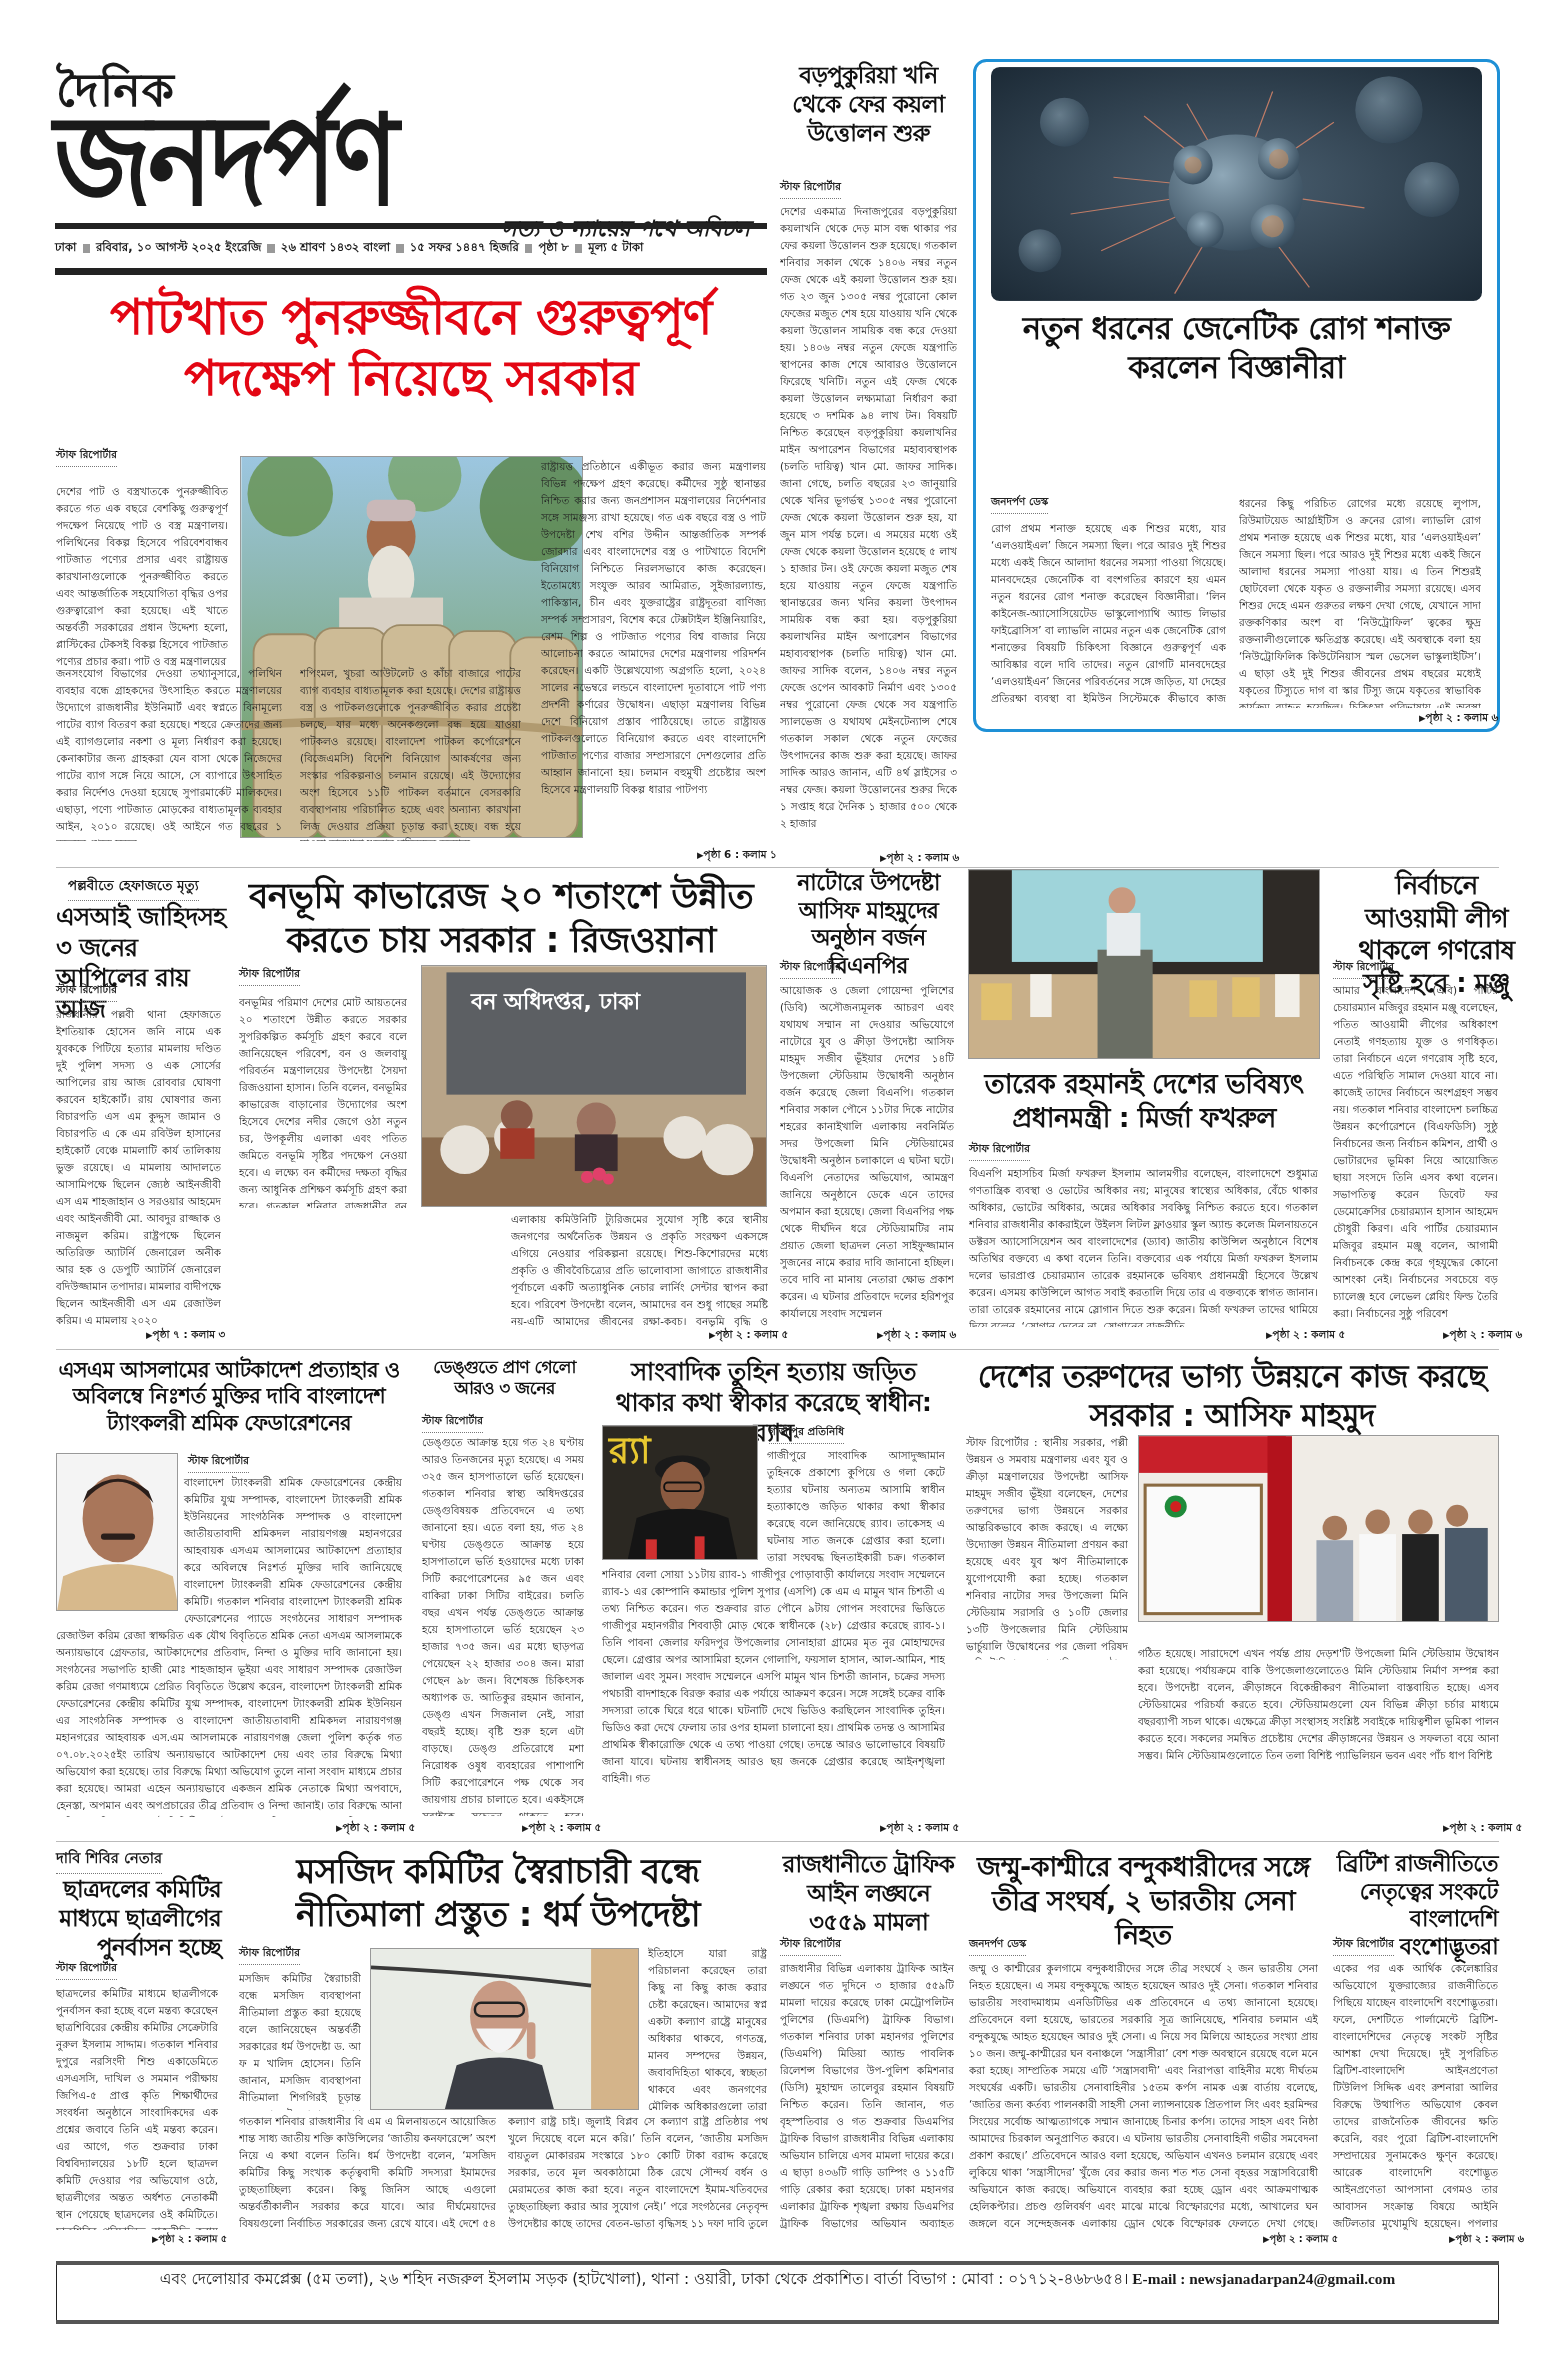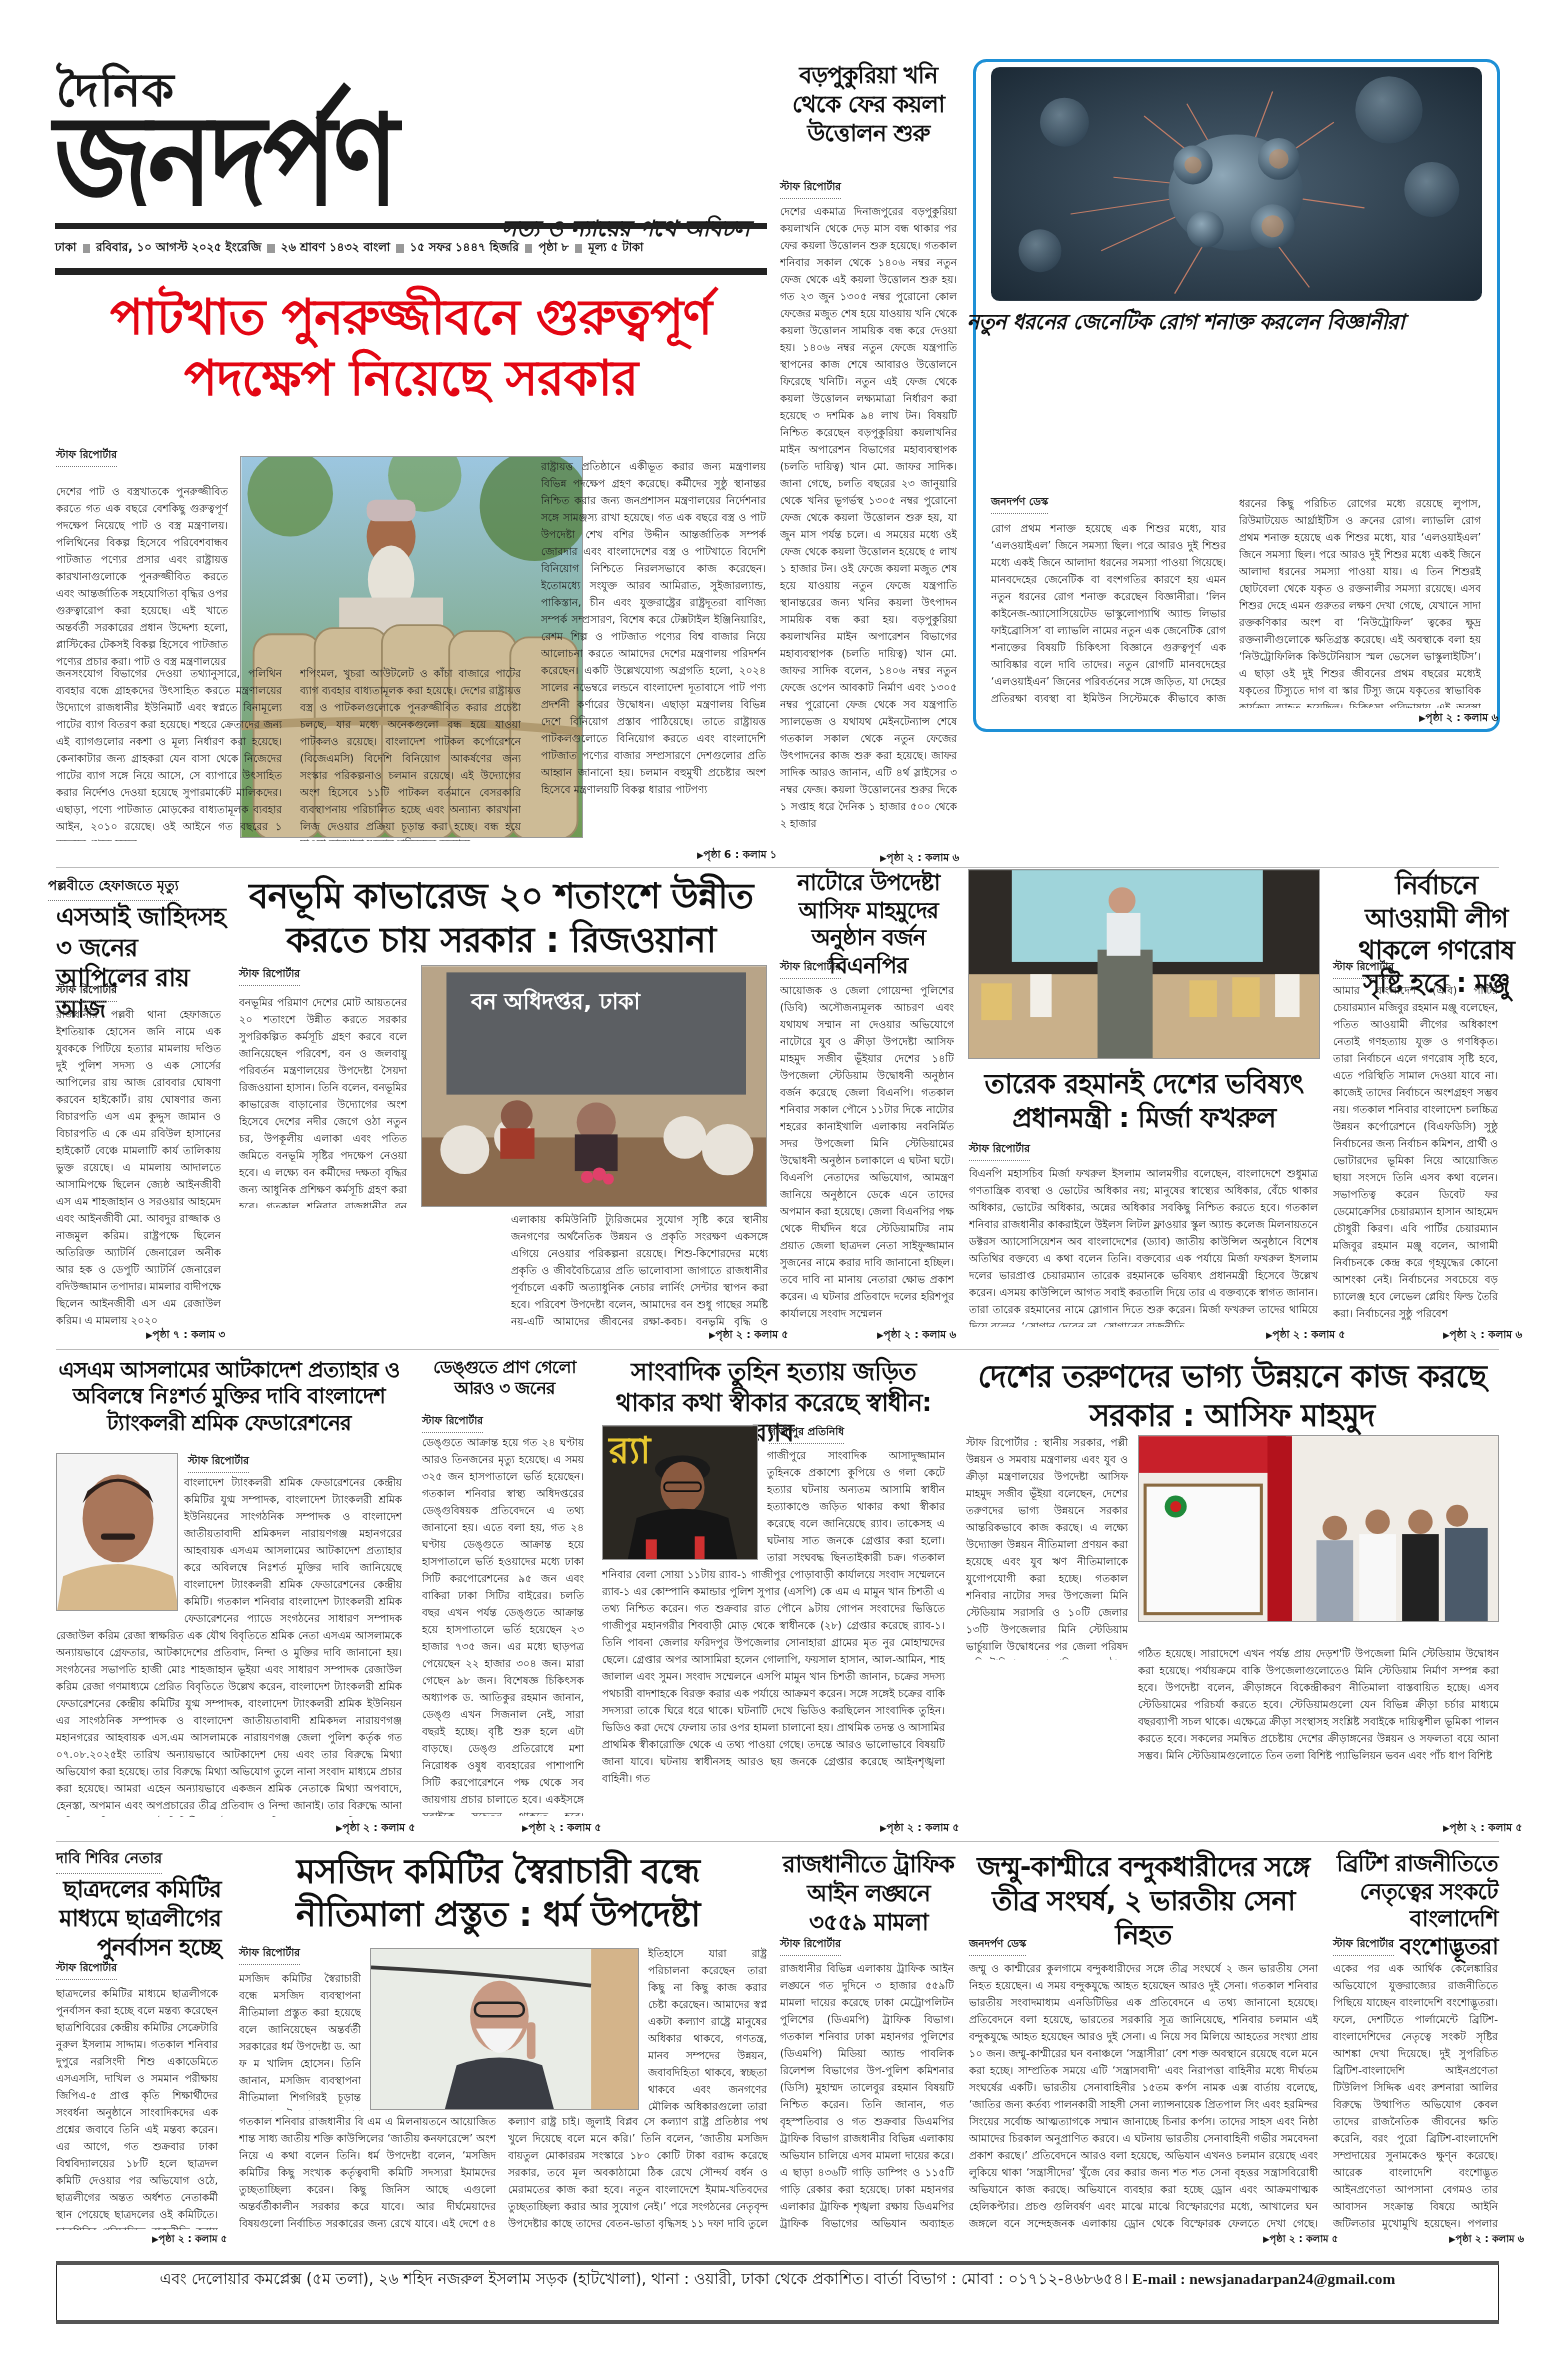--- a/index.html
+++ b/index.html
@@ -162,7 +162,7 @@
       </g>
   </svg>
 </div>
-<div class="abs hl" style="left:940px; top:309px; width:491px; font-size:21px;font-style:italic;">নতুন ধরনের জেনেটিক রোগ শনাক্ত করলেন বিজ্ঞানীরা</div>
+<div class="abs hl" style="left:991px; top:309px; width:491px; font-size:31px;">নতুন ধরনের জেনেটিক রোগ শনাক্ত করলেন বিজ্ঞানীরা</div>
 <div class="abs" style="left:991px; top:494px;"><span class="byline">জনদর্পণ ডেস্ক</span></div>
 <div class="abs txt" style="left:991px; top:520px; width:235px; height:188px;">রোগ প্রথম শনাক্ত হয়েছে এক শিশুর মধ্যে, যার ‘এলওয়াইএল’ জিনে সমস্যা ছিল। পরে আরও দুই শিশুর মধ্যে একই জিনে আলাদা ধরনের সমস্যা পাওয়া গিয়েছে। মানবদেহের জেনেটিক বা বংশগতির কারণে হয় এমন নতুন ধরনের রোগ শনাক্ত করেছেন বিজ্ঞানীরা। ‘লিন কাইনেজ-অ্যাসোসিয়েটেড ভাস্কুলোপ্যাথি অ্যান্ড লিভার ফাইব্রোসিস’ বা ল্যাভলি নামের নতুন এক জেনেটিক রোগ শনাক্তের বিষয়টি চিকিৎসা বিজ্ঞানে গুরুত্বপূর্ণ এক আবিষ্কার বলে দাবি তাদের। নতুন রোগটি মানবদেহের ‘এলওয়াইএন’ জিনের পরিবর্তনের সঙ্গে জড়িত, যা দেহের প্রতিরক্ষা ব্যবস্থা বা ইমিউন সিস্টেমকে কীভাবে কাজ করতে হবে তা নিয়ন্ত্রণ করতে সাহায্য করে বলে প্রতিবেদনে লিখেছে বিজ্ঞানভিত্তিক সাইট নোরিজ। অটোইমিউন রোগের ক্ষেত্রে সাধারণত কোনো উদ্দীপকের প্রয়োজন হয়। কিন্তু অটোইনফ্লেমেটরি রোগে রোগপ্রতিরোধ ব্যবস্থা নিজে থেকেই অতিমাত্রায় সক্রিয় হয়ে শরীরকে আক্রমণ করতে শুরু করে। এতে ত্বক, জয়েন্ট ও অঙ্গপ্রত্যঙ্গসহ শরীরের নানা অংশে প্রদাহ দেখা দিতে পারে। এই</div>
 <div class="abs txt" style="left:1239px; top:495px; width:242px; height:213px;">ধরনের কিছু পরিচিত রোগের মধ্যে রয়েছে লুপাস, রিউমাটয়েড আর্থ্রাইটিস ও ক্রনের রোগ। ল্যাভলি রোগ প্রথম শনাক্ত হয়েছে এক শিশুর মধ্যে, যার ‘এলওয়াইএল’ জিনে সমস্যা ছিল। পরে আরও দুই শিশুর মধ্যে একই জিনে আলাদা ধরনের সমস্যা পাওয়া যায়। এ তিন শিশুরই ছোটবেলা থেকে যকৃত ও রক্তনালীর সমস্যা রয়েছে। এসব শিশুর দেহে এমন গুরুতর লক্ষণ দেখা গেছে, যেখানে সাদা রক্তকণিকার অংশ বা ‘নিউট্রোফিল’ ত্বকের ক্ষুদ্র রক্তনালীগুলোকে ক্ষতিগ্রস্ত করেছে। এই অবস্থাকে বলা হয় ‘নিউট্রোফিলিক কিউটেনিয়াস স্মল ভেসেল ভাস্কুলাইটিস’। এ ছাড়া ওই দুই শিশুর জীবনের প্রথম বছরের মধ্যেই যকৃতের টিস্যুতে দাগ বা স্কার টিস্যু জমে যকৃতের স্বাভাবিক কার্যক্রম ব্যাহত হয়েছিল। চিকিৎসা পরিভাষায় এই অবস্থা ‘লিভার ফাইব্রোসিস’ নামে পরিচিত। গবেষকদের মতে, এসব শিশুর ‘এলওয়াইএল’ জিন থেকে উৎপন্ন ‘লিন কাইনেজ’ নামের প্রোটিন অস্বাভাবিকভাবে অতিমাত্রায় সক্রিয় ছিল এবং সময়মতো বন্ধ হচ্ছিল না। এর ফলে রোগপ্রতিরোধ ব্যবস্থার অতিরিক্ত কোষ দেহে ছড়িয়ে পড়ে, প্রদাহের সংকেত আরও তীব্র করে</div>

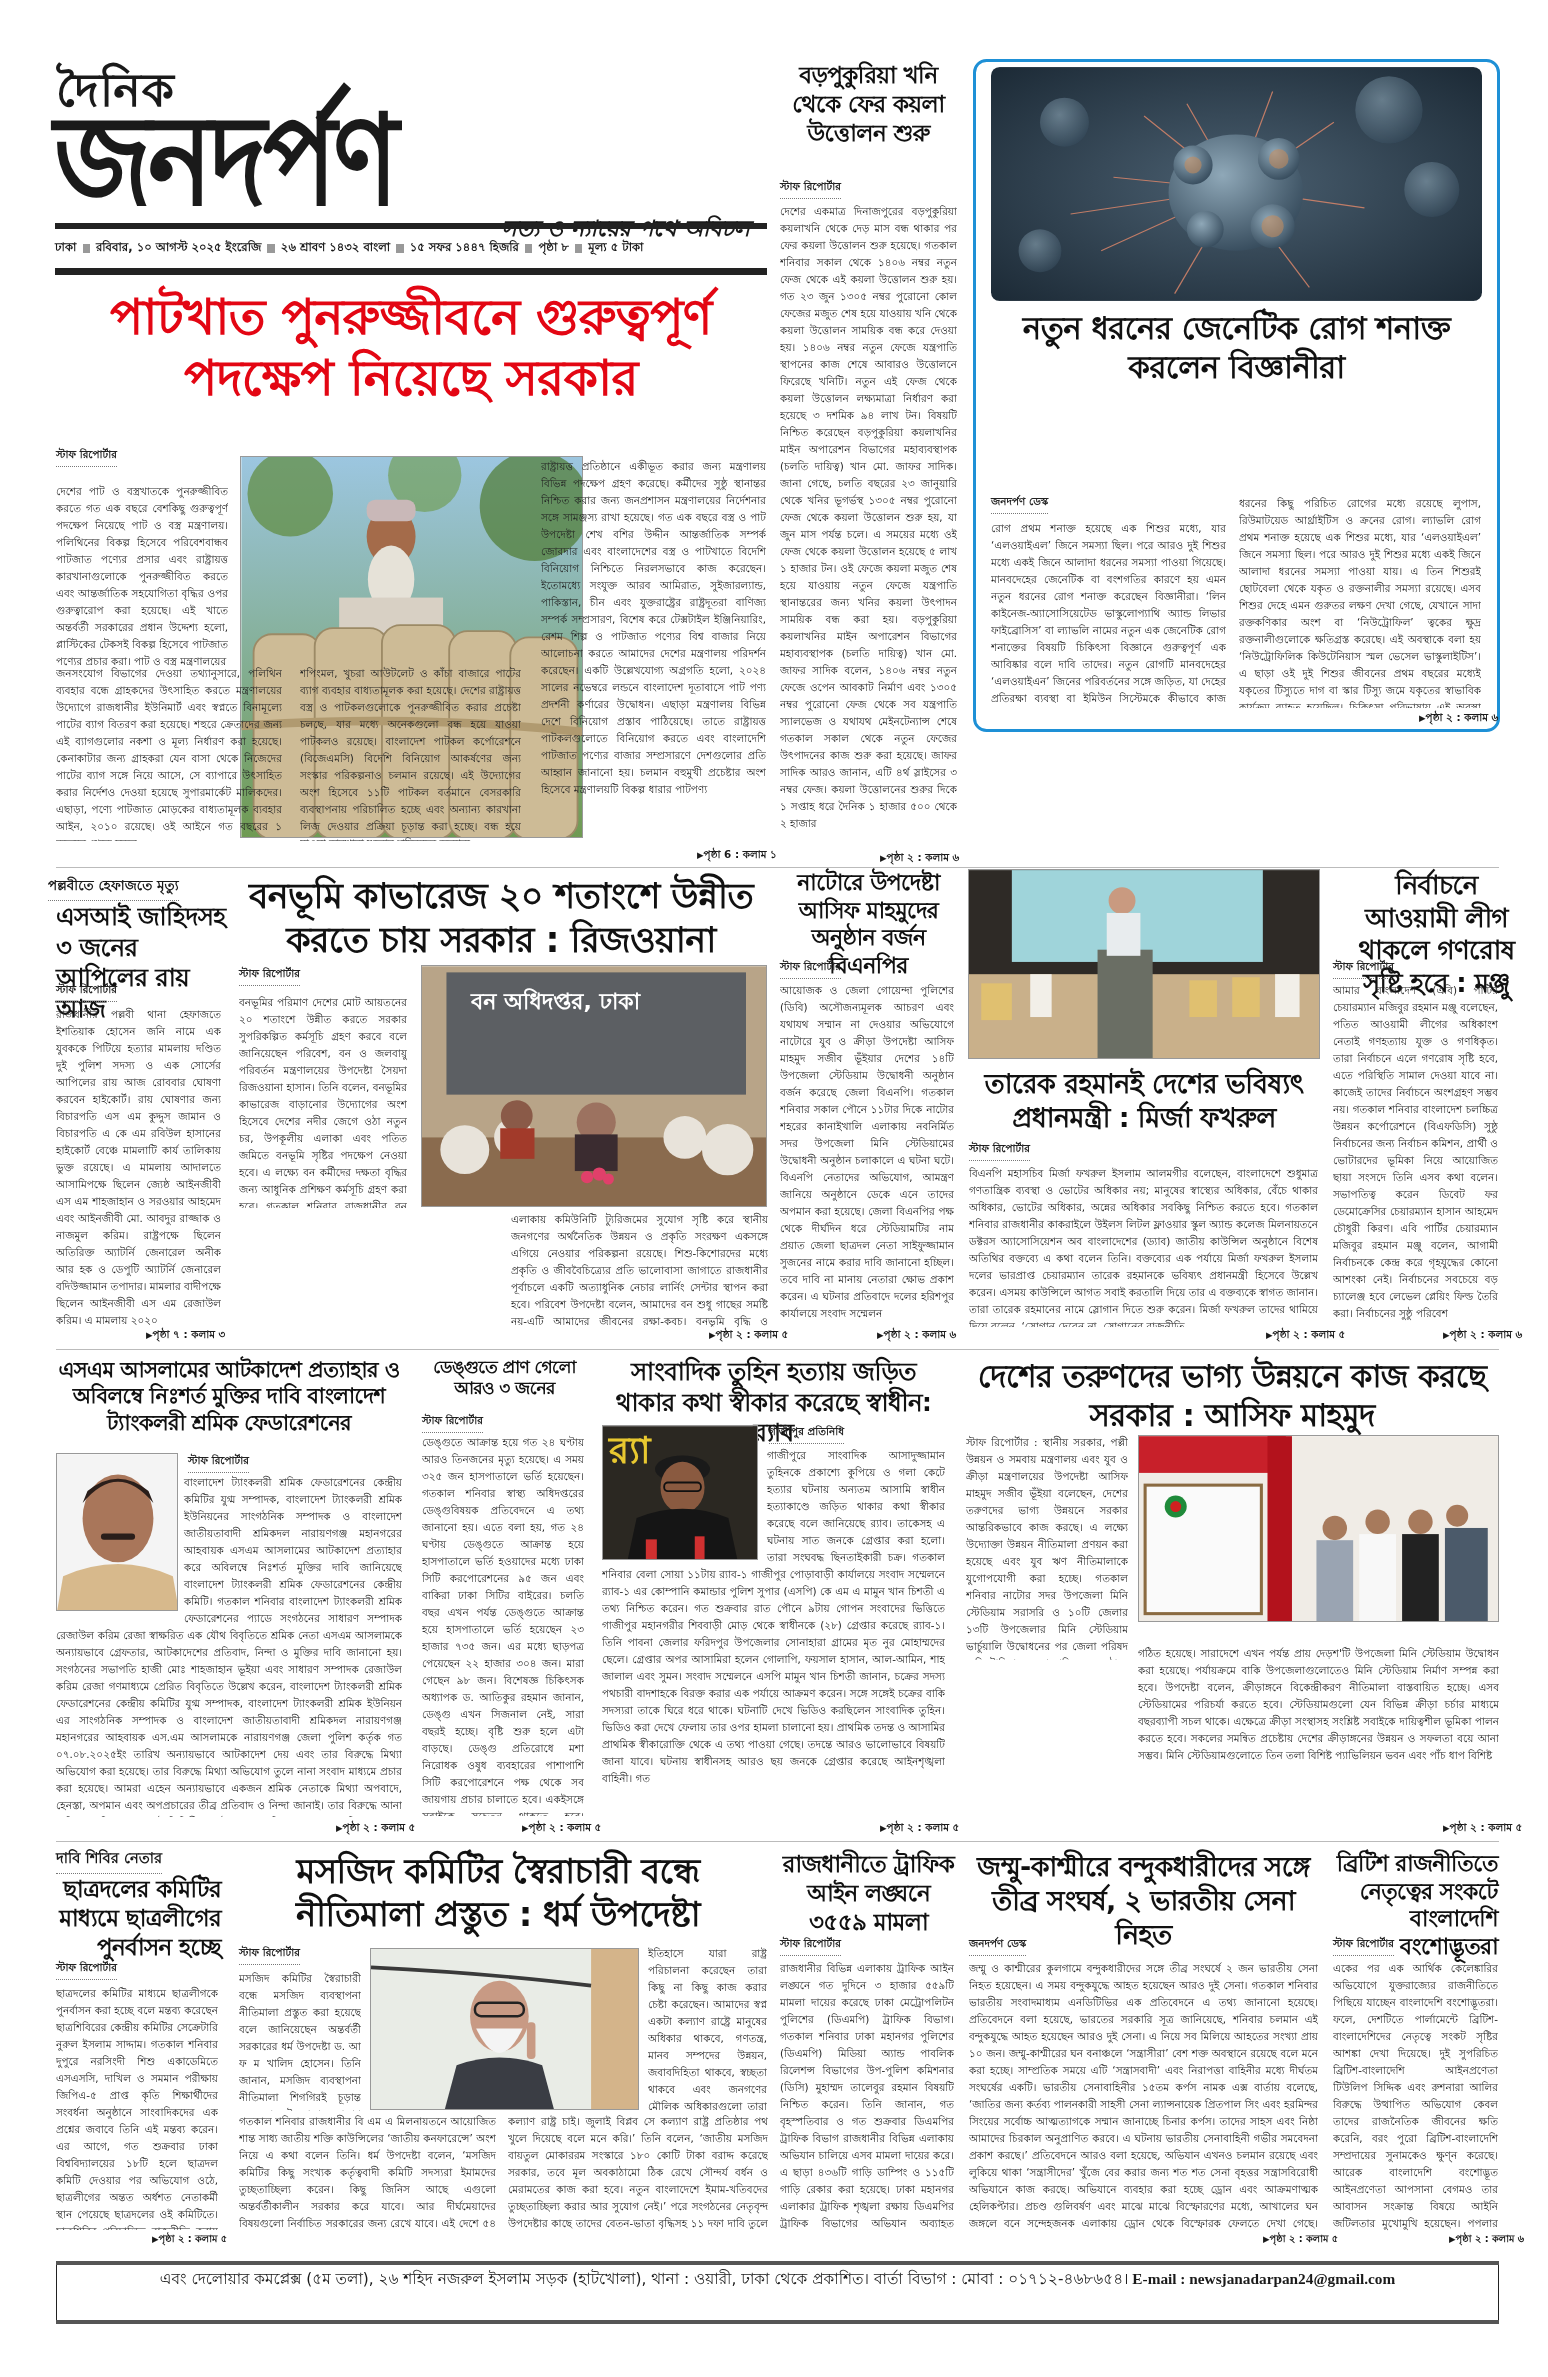--- a/index.html
+++ b/index.html
@@ -170,7 +170,7 @@
 
 <div class="abs sep" style="left:56px; top:867px; width:1443px; height:0.6px; background:#bbb;"></div>
 
-<div class="abs" style="left:48px; top:875px;"><span class="kicker" style="font-size:13.5px;">পল্লবীতে হেফাজতে মৃত্যু</span></div>
+<div class="abs" style="left:68px; top:875px;"><span class="kicker" style="font-size:13.5px;">পল্লবীতে হেফাজতে মৃত্যু</span></div>
 <div class="abs hl" style="left:56px; top:902px; width:171px; font-size:24.5px; text-align:left;">এসআই জাহিদসহ ৩ জনের আপিলের রায় আজ</div>
 <div class="abs" style="left:56px; top:982px;"><span class="byline">স্টাফ রিপোর্টার</span></div>
 <div class="abs txt" style="left:56px; top:1006px; width:165px; height:321px;">রাজধানীর পল্লবী থানা হেফাজতে ইশতিয়াক হোসেন জনি নামে এক যুবককে পিটিয়ে হত্যার মামলায় দণ্ডিত দুই পুলিশ সদস্য ও এক সোর্সের আপিলের রায় আজ রোববার ঘোষণা করবেন হাইকোর্ট। রায় ঘোষণার জন্য বিচারপতি এস এম কুদ্দুস জামান ও বিচারপতি এ কে এম রবিউল হাসানের হাইকোর্ট বেঞ্চে মামলাটি কার্য তালিকায় ভুক্ত রয়েছে। এ মামলায় আদালতে আসামিপক্ষে ছিলেন জ্যেষ্ঠ আইনজীবী এস এম শাহজাহান ও সরওয়ার আহমেদ এবং আইনজীবী মো. আবদুর রাজ্জাক ও নাজমুল করিম। রাষ্ট্রপক্ষে ছিলেন অতিরিক্ত অ্যাটর্নি জেনারেল অনীক আর হক ও ডেপুটি অ্যাটর্নি জেনারেল বদিউজ্জামান তপাদার। মামলার বাদীপক্ষে ছিলেন আইনজীবী এস এম রেজাউল করিম। এ মামলায় ২০২০</div>

